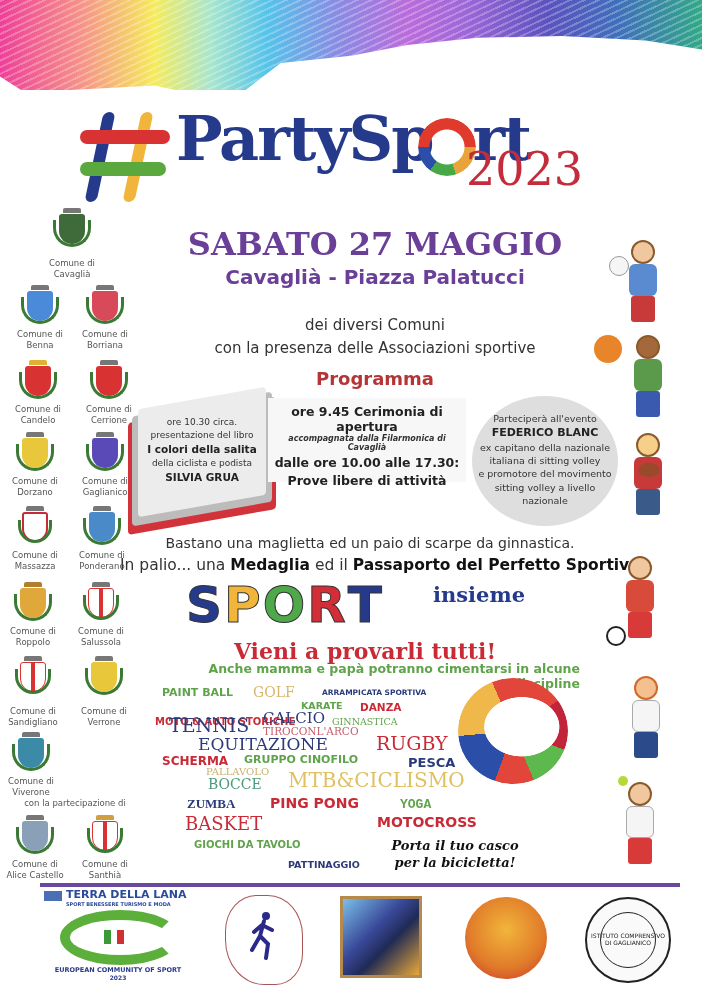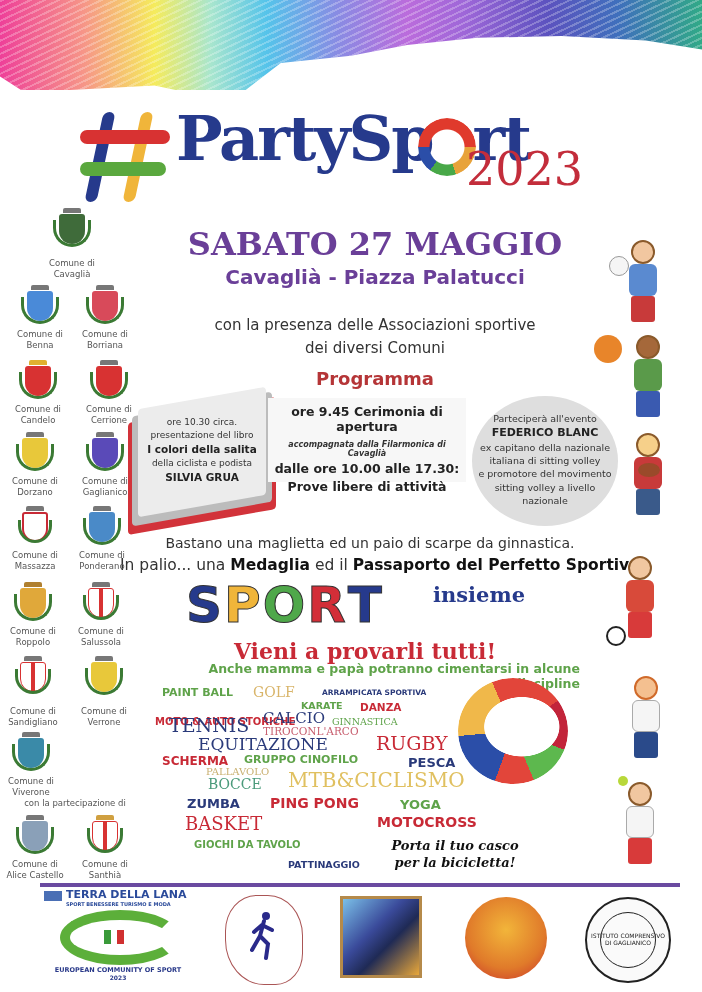--- a/index.html
+++ b/index.html
@@ -141,8 +141,8 @@
 <div class="abs date">SABATO 27 MAGGIO</div>
 <div class="abs place">Cavaglià  - Piazza Palatucci</div>
 <div class="abs presence">
+  <div>dei diversi Comuni</div>
   <div>con la presenza  delle Associazioni sportive</div>
-  <div>dei diversi Comuni</div>
 </div>
 <div class="abs programma">Programma</div>
 

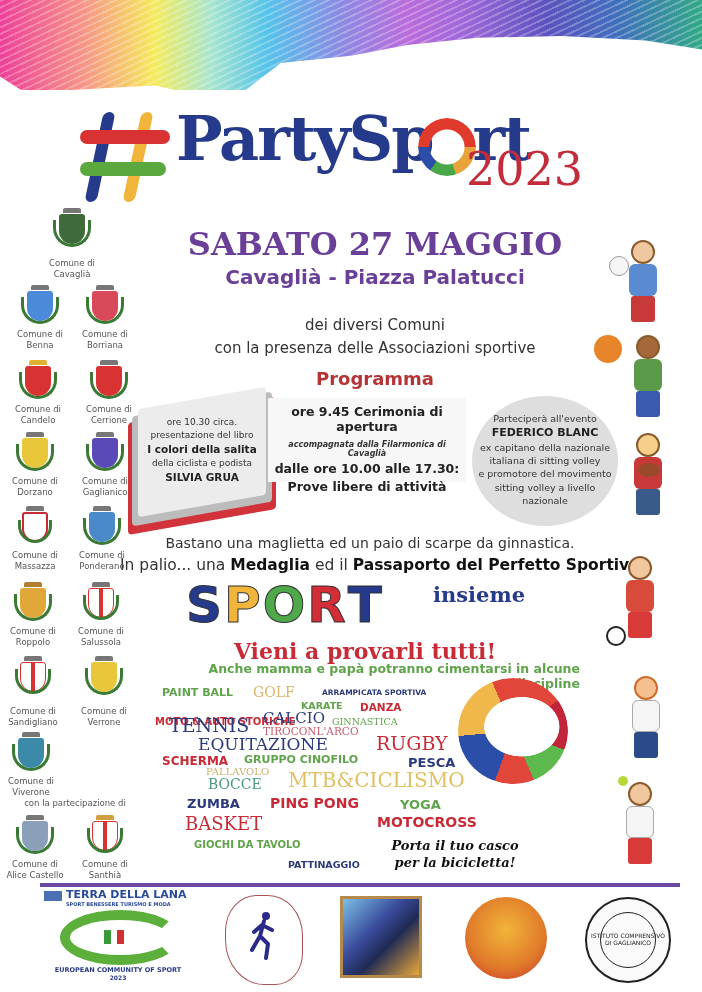--- a/index.html
+++ b/index.html
@@ -54,7 +54,7 @@
   
   .schedule { left: 268px; top: 398px; width: 198px; height: 84px; background: #f7f7f7; text-align: center; padding-top: 6px; }
   .schedule .l1 { font-weight: bold; font-size: 12.5px; color: #222; }
-  .schedule .l2 { font-style: italic; font-weight: bold; font-size: 8px; color: #333; margin-top: 6px; }
+  .schedule .l2 { font-style: italic; font-weight: bold; font-size: 8px; color: #333; margin-top: 0; }
   .schedule .l3 { font-weight: bold; font-size: 12.5px; color: #222; margin-top: 3px; }
   .schedule .l4 { font-weight: bold; font-size: 12.5px; color: #222; margin-top: 3px; }
 

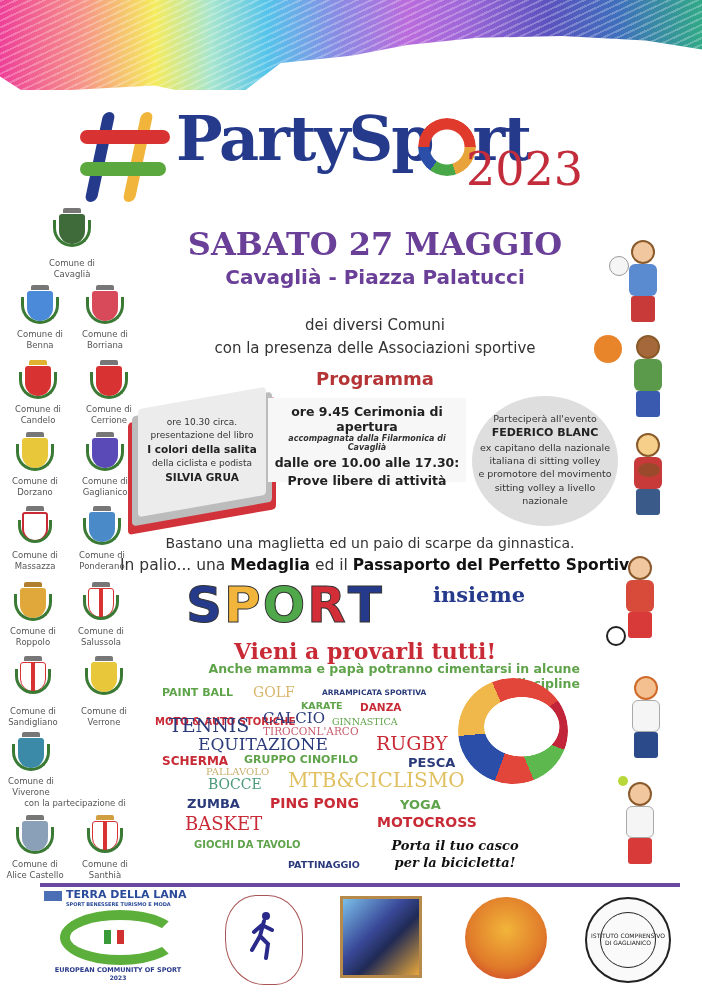--- a/index.html
+++ b/index.html
@@ -214,7 +214,7 @@
   <span class="w wf" style="left:206px;top:767px;font-size:10px;color:#c9b070;">PALLAVOLO</span>
   <span class="w wf" style="left:208px;top:777px;font-size:14px;color:#4a9a7a;">BOCCE</span>
   <span class="w wf" style="left:288px;top:770px;font-size:20px;color:#e0c060;">MTB&amp;CICLISMO</span>
-  <span class="w ws" style="left:187px;top:797px;font-size:13px;color:#2a3a7a;">ZUMBA</span>
+  <span class="w ws" style="left:187px;top:797px;font-size:13px;color:#2a3a7a;font-family:Liberation Serif, serif;">ZUMBA</span>
   <span class="w ws" style="left:270px;top:796px;font-size:14px;color:#c82a36;">PING PONG</span>
   <span class="w ws" style="left:400px;top:798px;font-size:13px;color:#5fa34a;">YOGA</span>
   <span class="w wf" style="left:185px;top:815px;font-size:18px;color:#c82a36;">BASKET</span>

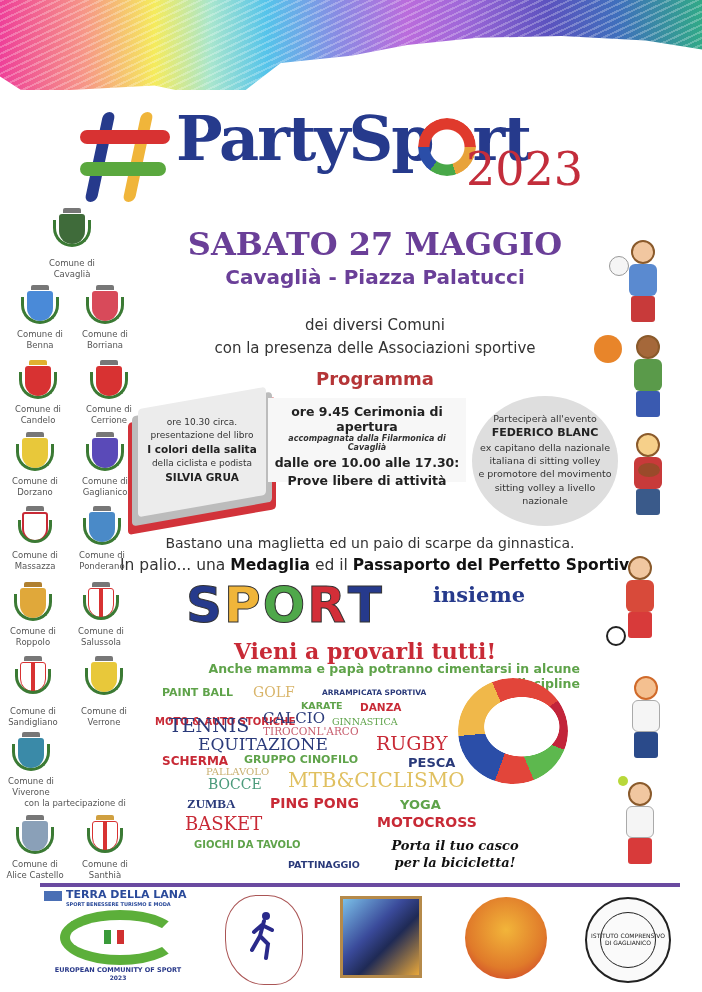--- a/index.html
+++ b/index.html
@@ -216,7 +216,7 @@
   <span class="w wf" style="left:288px;top:770px;font-size:20px;color:#e0c060;">MTB&amp;CICLISMO</span>
   <span class="w ws" style="left:187px;top:797px;font-size:13px;color:#2a3a7a;font-family:Liberation Serif, serif;">ZUMBA</span>
   <span class="w ws" style="left:270px;top:796px;font-size:14px;color:#c82a36;">PING PONG</span>
-  <span class="w ws" style="left:400px;top:798px;font-size:13px;color:#5fa34a;">YOGA</span>
+  <span class="w ws" style="left:400px;top:798px;font-size:13px;color:#5fa34a;font-family:Liberation Mono, monospace;">YOGA</span>
   <span class="w wf" style="left:185px;top:815px;font-size:18px;color:#c82a36;">BASKET</span>
   <span class="w ws" style="left:288px;top:860px;font-size:9.5px;color:#2a3a7a;">PATTINAGGIO</span>
   <span class="w ws" style="left:377px;top:815px;font-size:14px;color:#c82a36;">MOTOCROSS</span>

